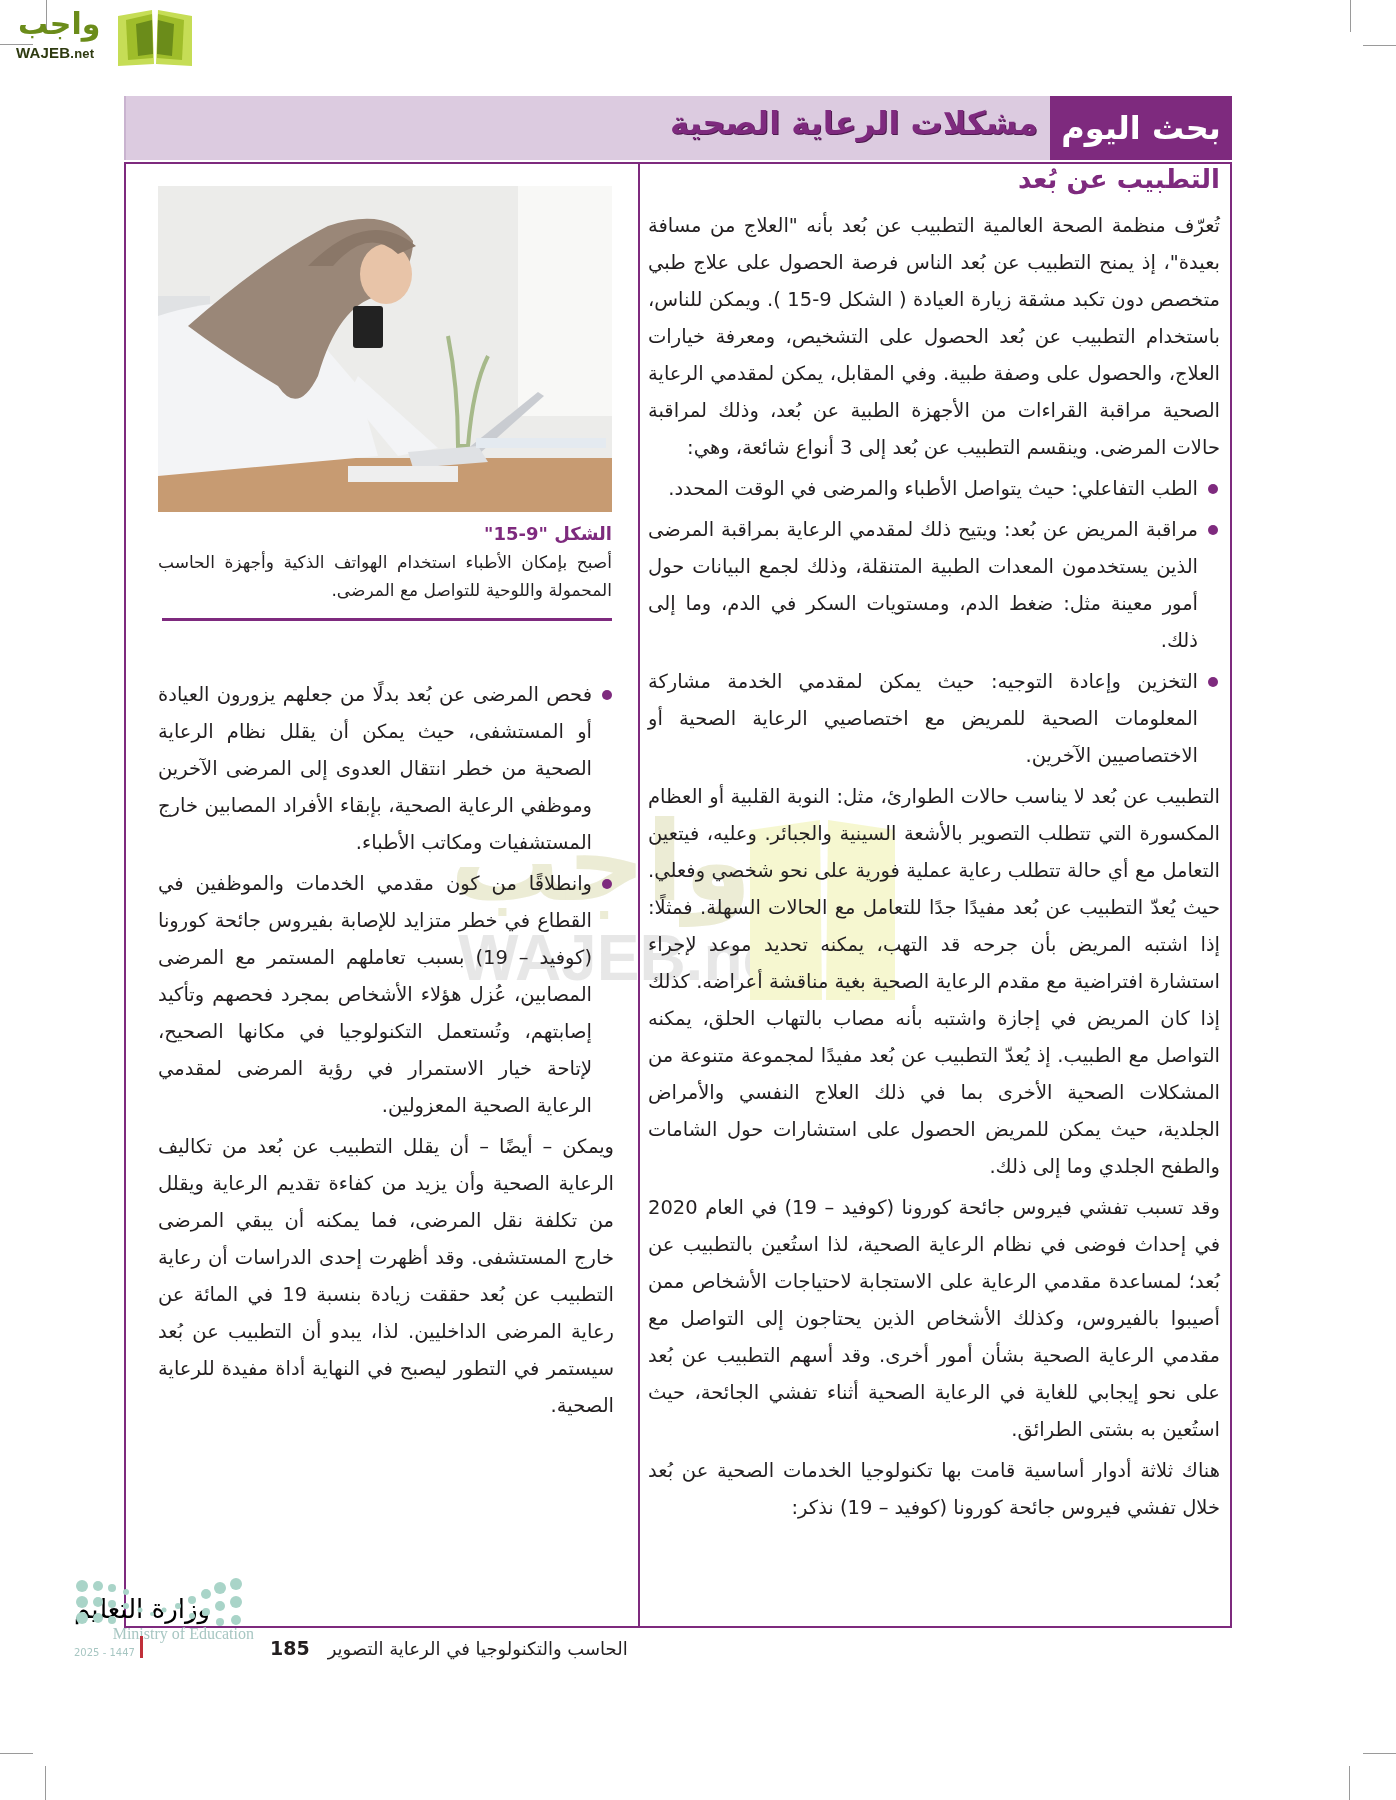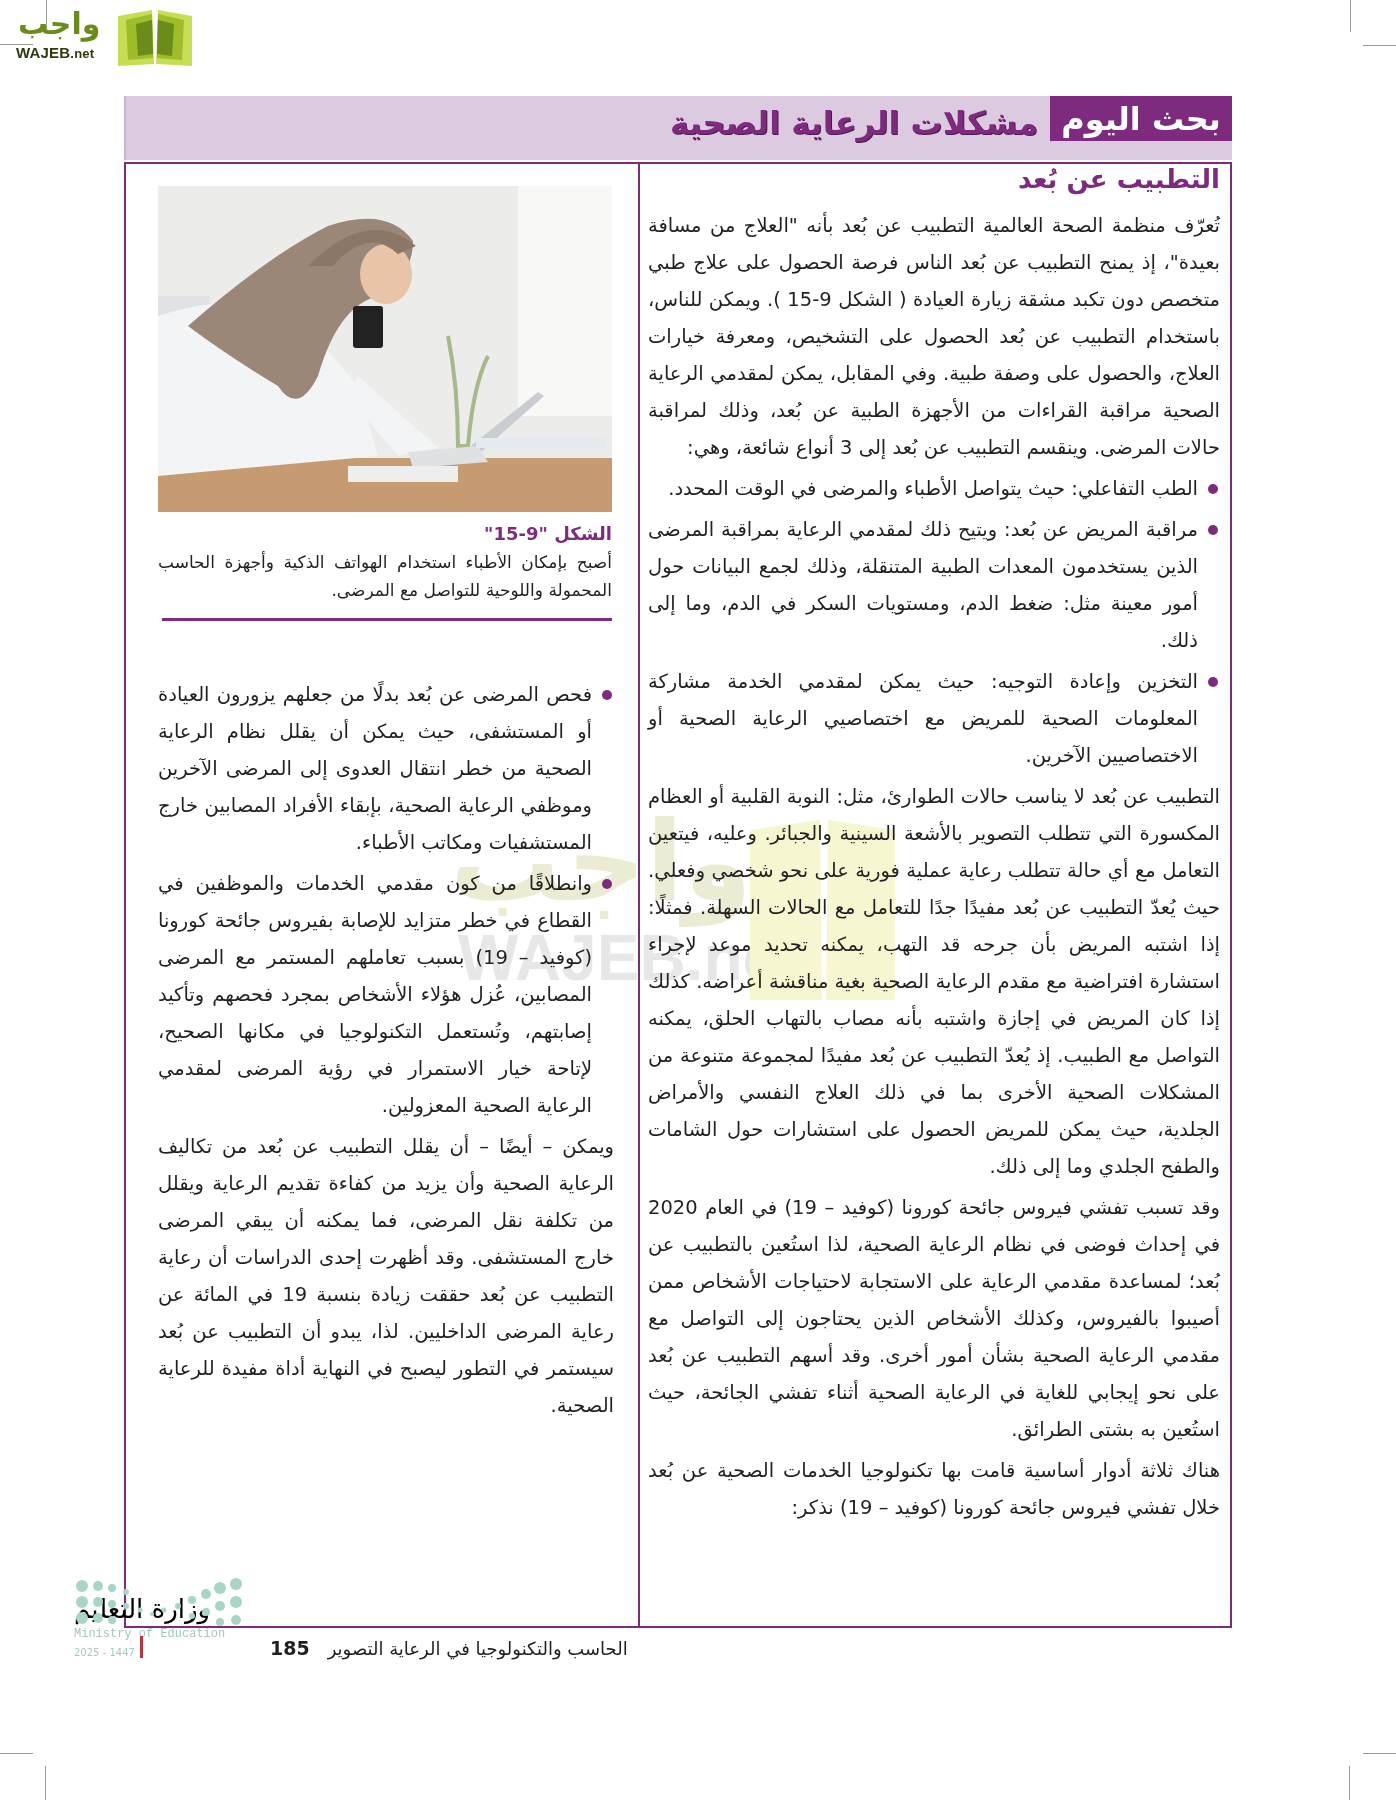--- a/index.html
+++ b/index.html
@@ -18,7 +18,7 @@
 
     
     .header-band { position: absolute; left: 124px; top: 96px; width: 1108px; height: 64px; background: #dccbe0; border-left: 2px solid #c9b3cf; }
-    .header-tag { position: absolute; right: 0; top: 0; width: 182px; height: 45px; background: #7e2a7e; color: #ffffff; font-size: 32px; font-weight: bold; display: flex; align-items: center; justify-content: center; }
+    .header-tag { position: absolute; right: 0; top: 0; width: 182px; height: 64px; background: #7e2a7e; color: #ffffff; font-size: 32px; font-weight: bold; display: flex; align-items: center; justify-content: center; }
     .header-title { position: absolute; right: 194px; top: 8px; font-size: 32px; font-weight: bold; color: #7e2a7e; text-shadow: 1px 1px 0 #4d1a4d; }
 
     

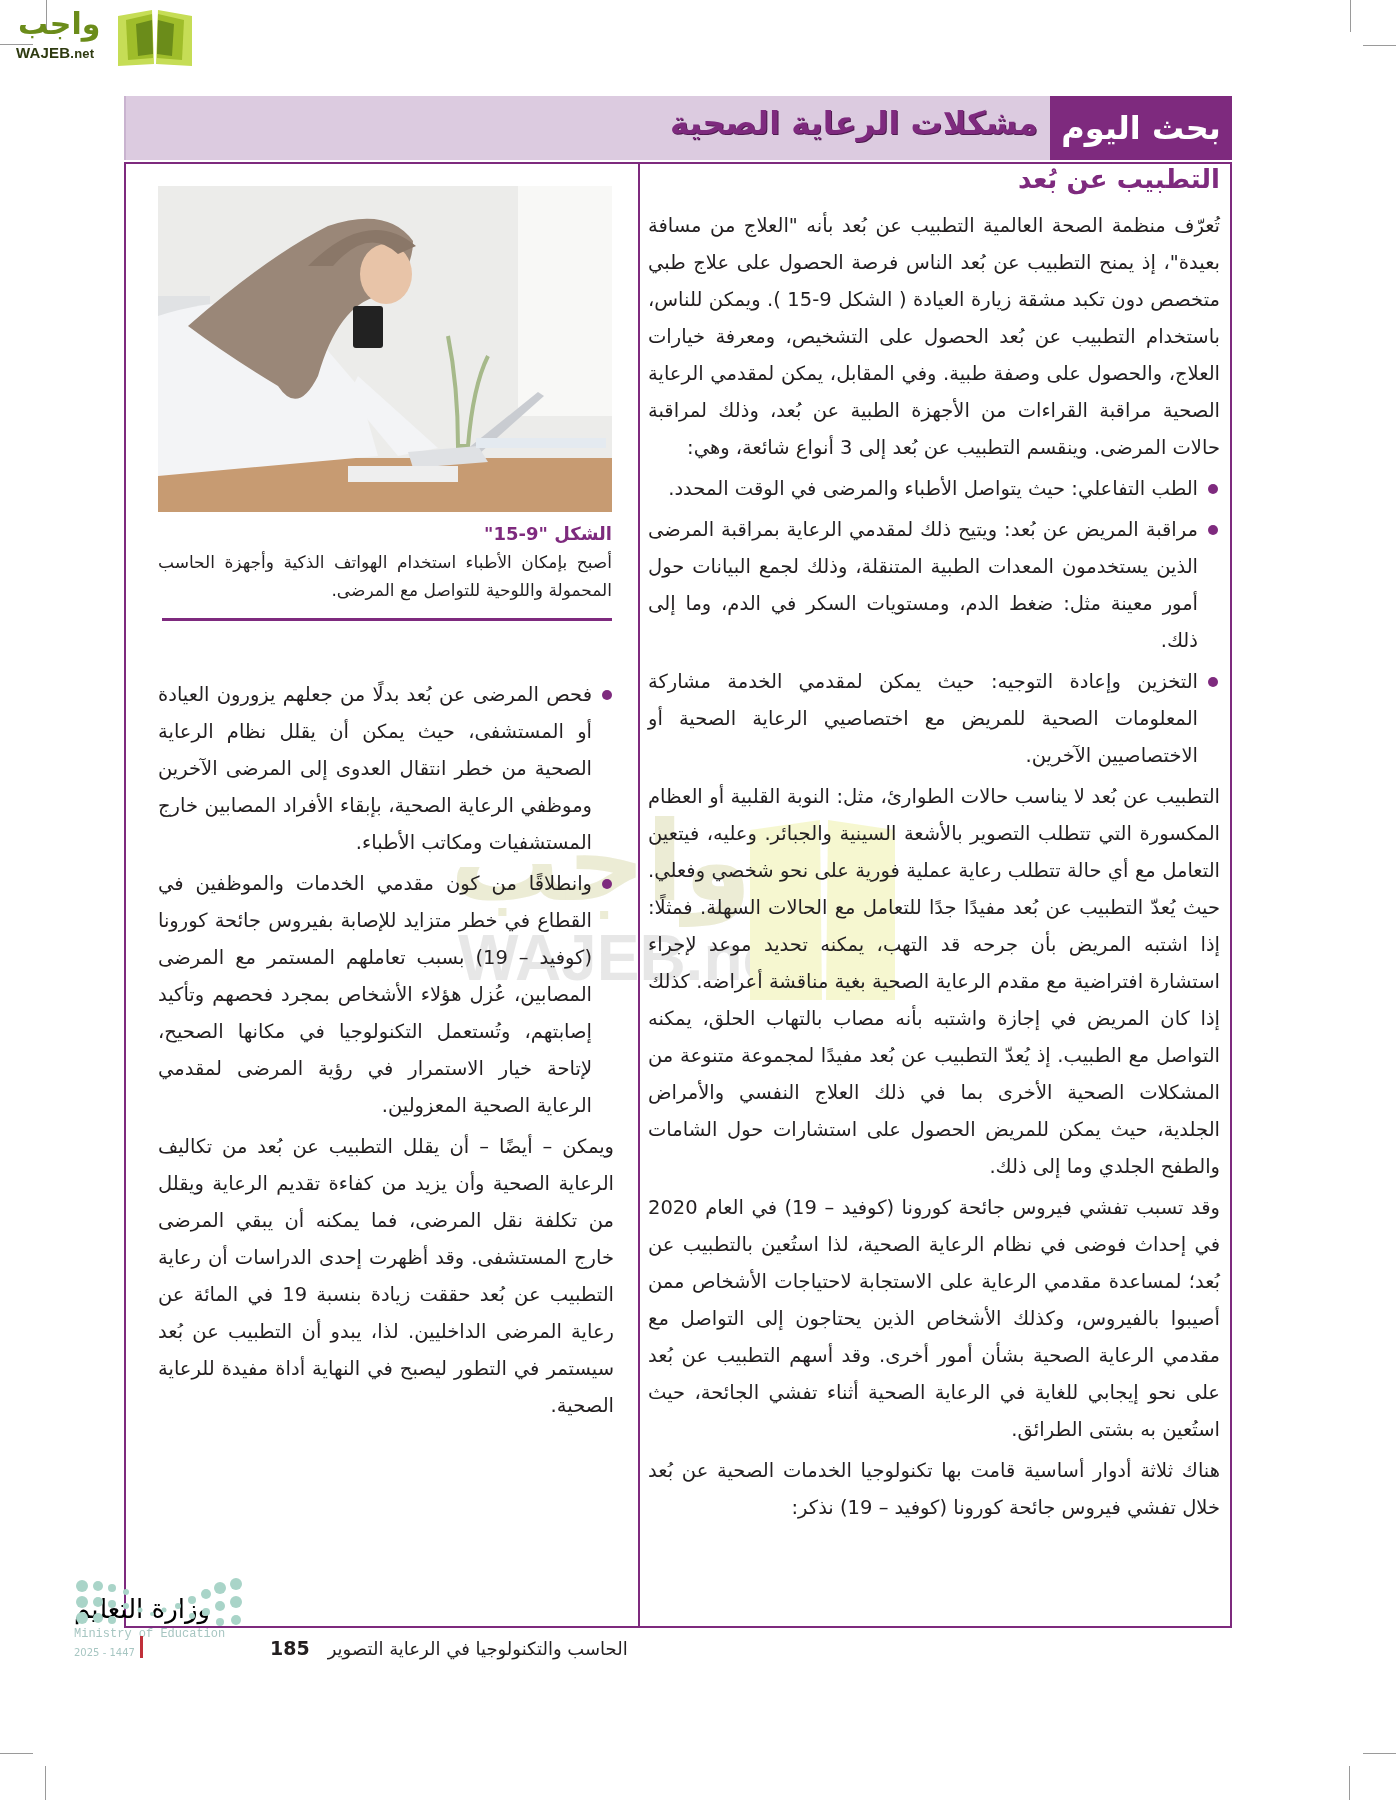--- a/index.html
+++ b/index.html
@@ -49,7 +49,7 @@
     .footer-bar { position: absolute; left: 140px; top: 1636px; width: 3px; height: 22px; background: #c0303a; }
     .moe { position: absolute; left: 74px; top: 1578px; width: 180px; direction: ltr; }
     .moe .ar-name { font-size: 26px; color: #000000; line-height: 30px; margin-top: 16px; }
-    .moe .en-name { font-size: 12px; color: #a7c6c2; line-height: 20px; font-family: Liberation Mono, monospace; }
+    .moe .en-name { font-size: 16px; color: #a7c6c2; line-height: 20px; font-family: Liberation Serif, serif; text-align: right; }
     .moe .year { font-size: 10px; color: #a7c6c2; line-height: 18px; }
   </style>
 </head>

